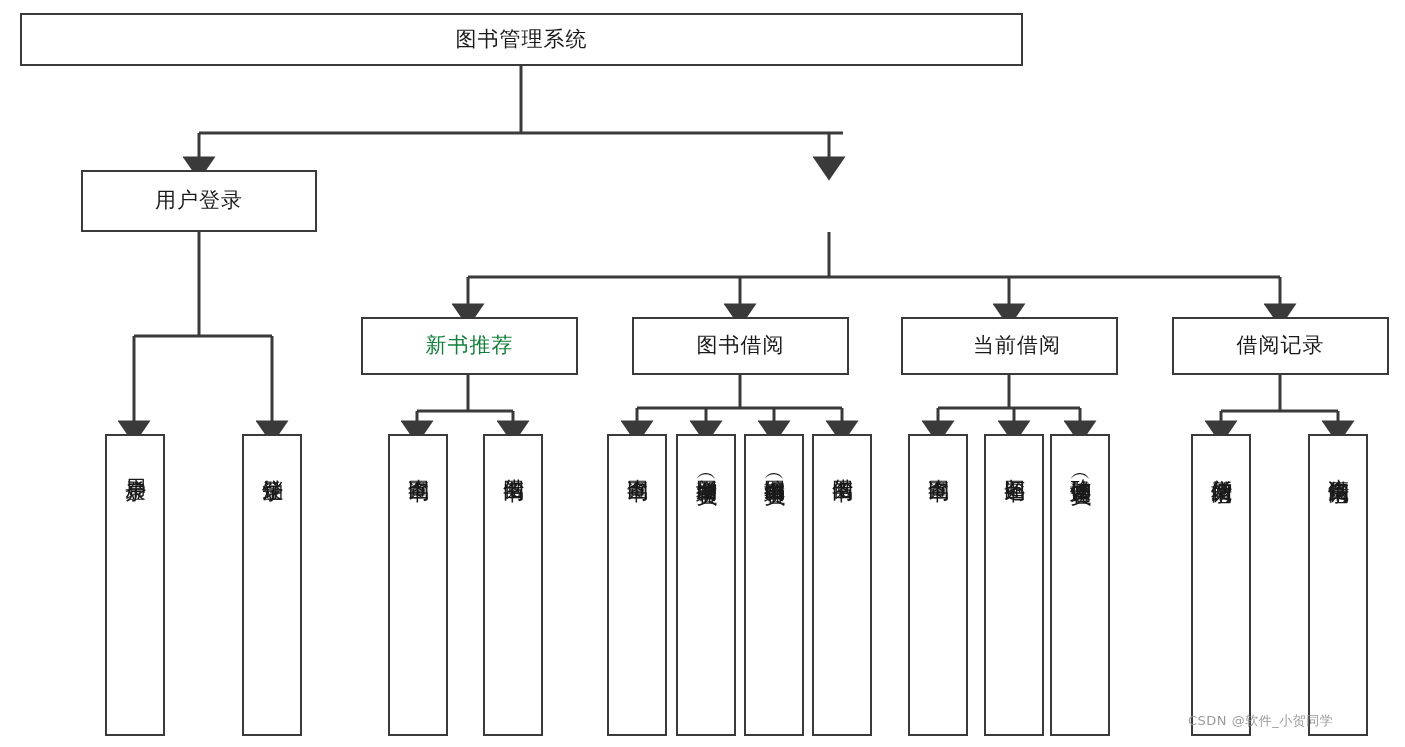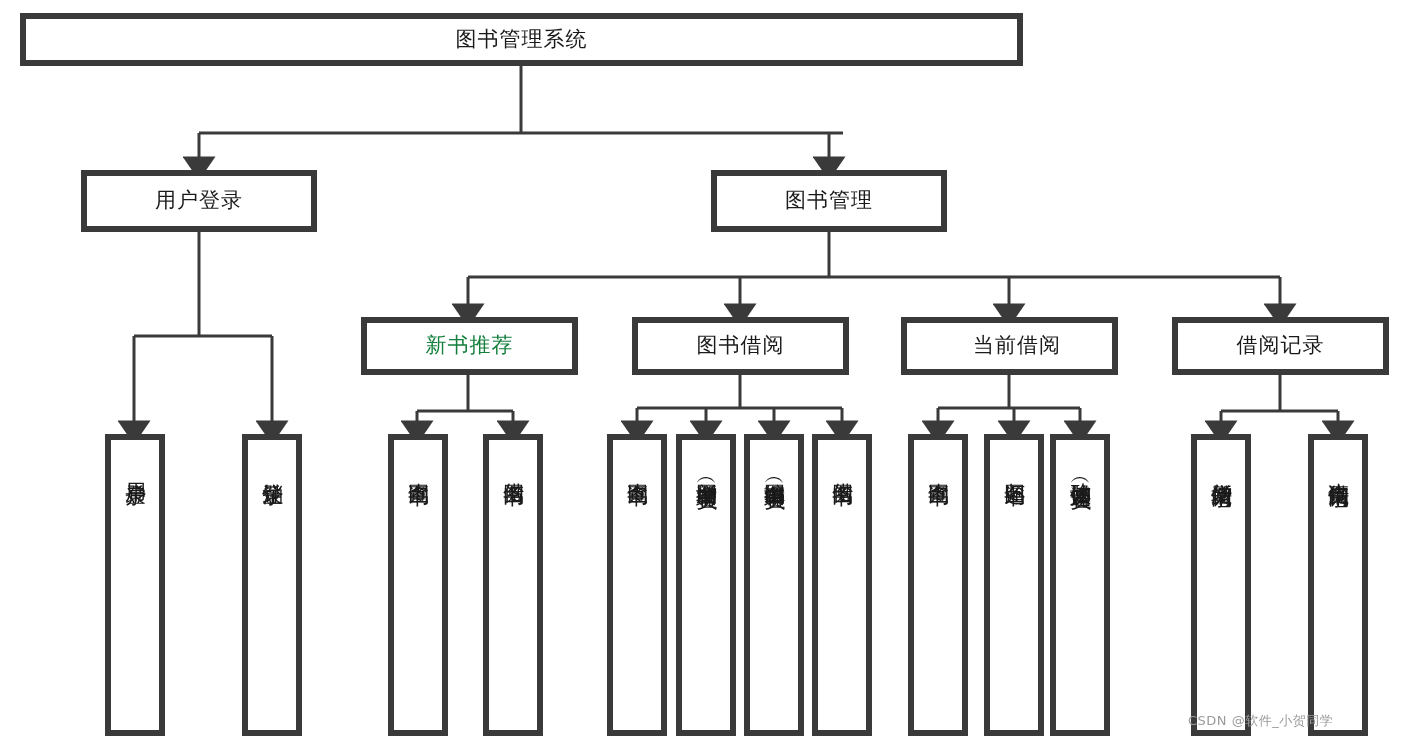--- a/index.html
+++ b/index.html
@@ -29,7 +29,7 @@
     position: absolute;
     box-sizing: border-box;
     background: #ffffff;
-    border: 6px solid #a3a3a3;
+    border: 2px solid #a3a3a3;
     display: flex;
     align-items: center;
     justify-content: center;

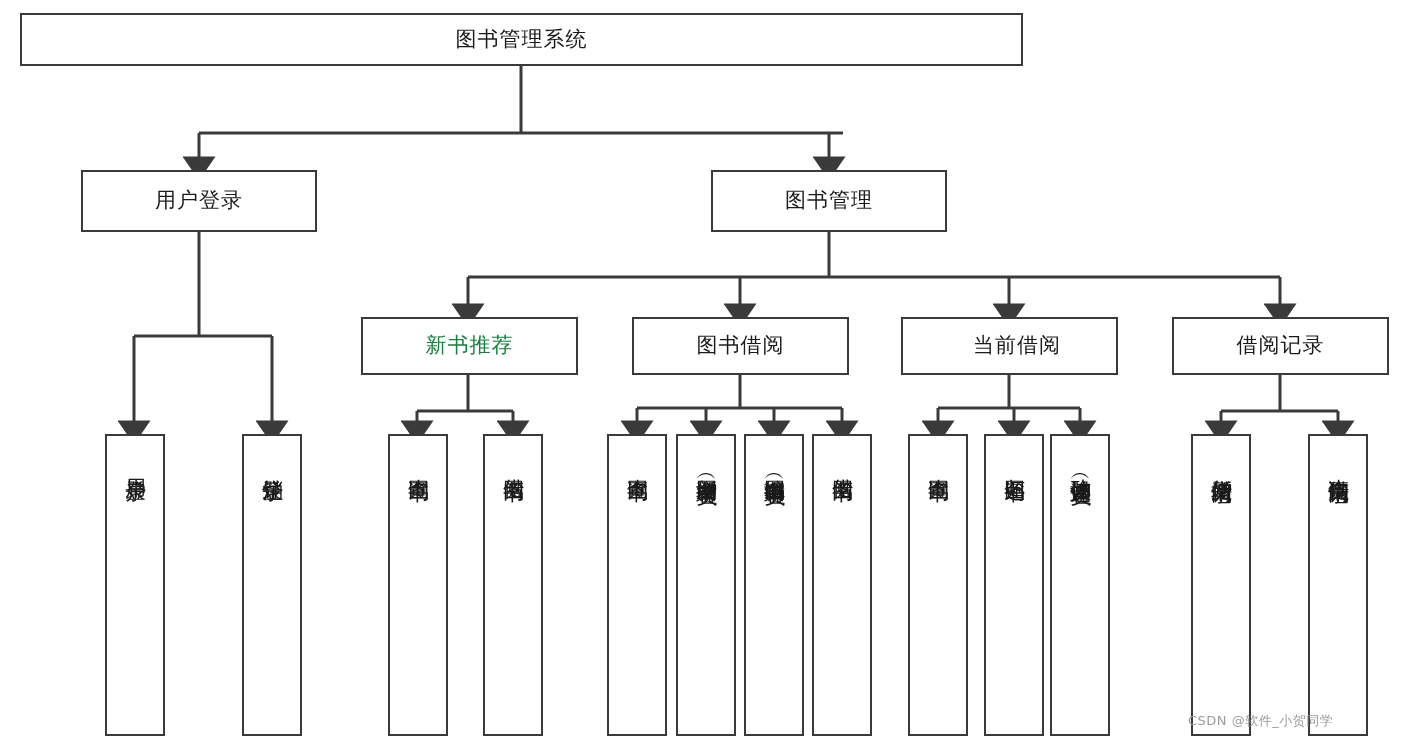--- a/index.html
+++ b/index.html
@@ -126,9 +126,6 @@
   <div class="node horiz" id="n-l2-0" style="left: 81px; top: 170px; width: 236px; height: 62px; border-color: rgb(58, 58, 58); background: rgb(255, 255, 255); color: rgb(26, 26, 26);">
     <span>用户登录</span>
   </div>
-  <div class="node horiz" id="n-l2-1" style="left: 711px; top: 170px; width: 236px; height: 62px; border-color: rgb(58, 58, 58); background: rgb(255, 255, 255); color: rgb(26, 26, 26);">
-    <span>图书管理</span>
-  </div>
 
   <div class="node horiz" id="n-l3-0" style="left: 361px; top: 317px; width: 217px; height: 58px; border-color: rgb(58, 58, 58); background: rgb(255, 255, 255); color: #15803d;">
     <span>新书推荐</span>

